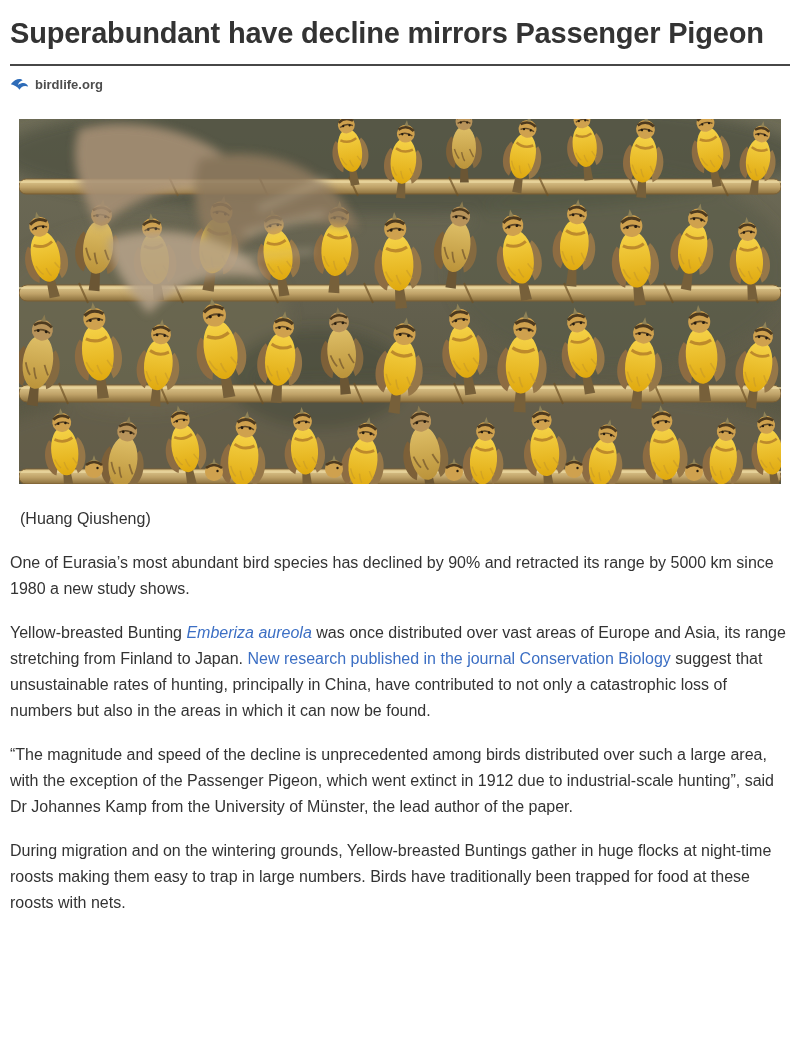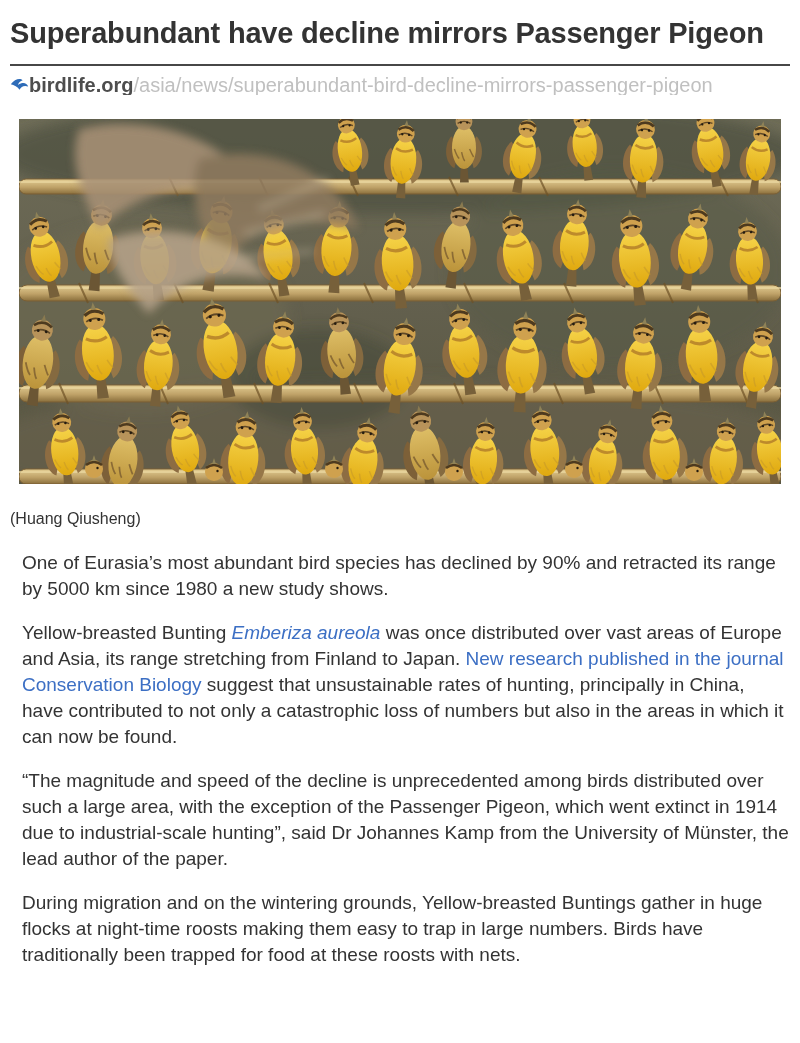--- a/index.html
+++ b/index.html
@@ -34,11 +34,12 @@
     margin:0 0 9px 0;
   }
   .source-line{
-    font-size:20px;
+    font-size:13px;
     line-height:20px;
     color:var(--muted_path);
     display:flex;
     align-items:center;
+    gap:6px;
     white-space:nowrap;
     overflow:hidden;
   }

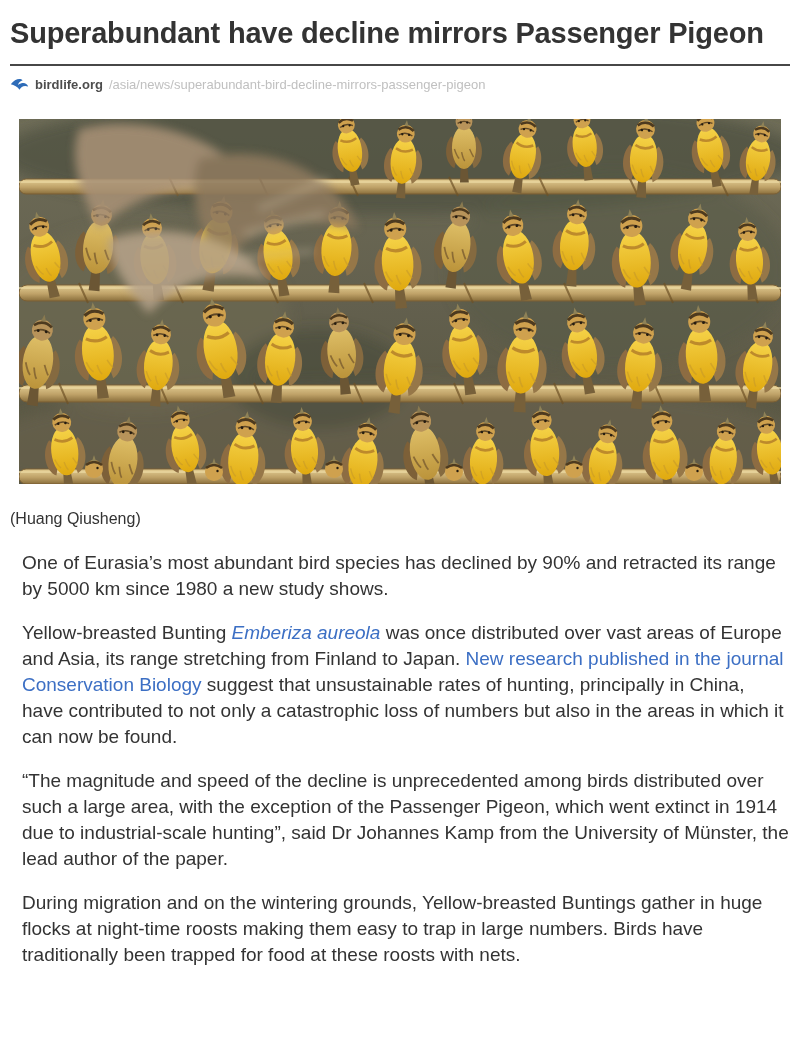--- a/index.html
+++ b/index.html
@@ -90,7 +90,6 @@
         </svg>
       </span>
       <span class="source-domain">birdlife.org</span>
-      <span class="source-path">/asia/news/superabundant-bird-decline-mirrors-passenger-pigeon</span>
     </div>
 
   <figure class="photo">

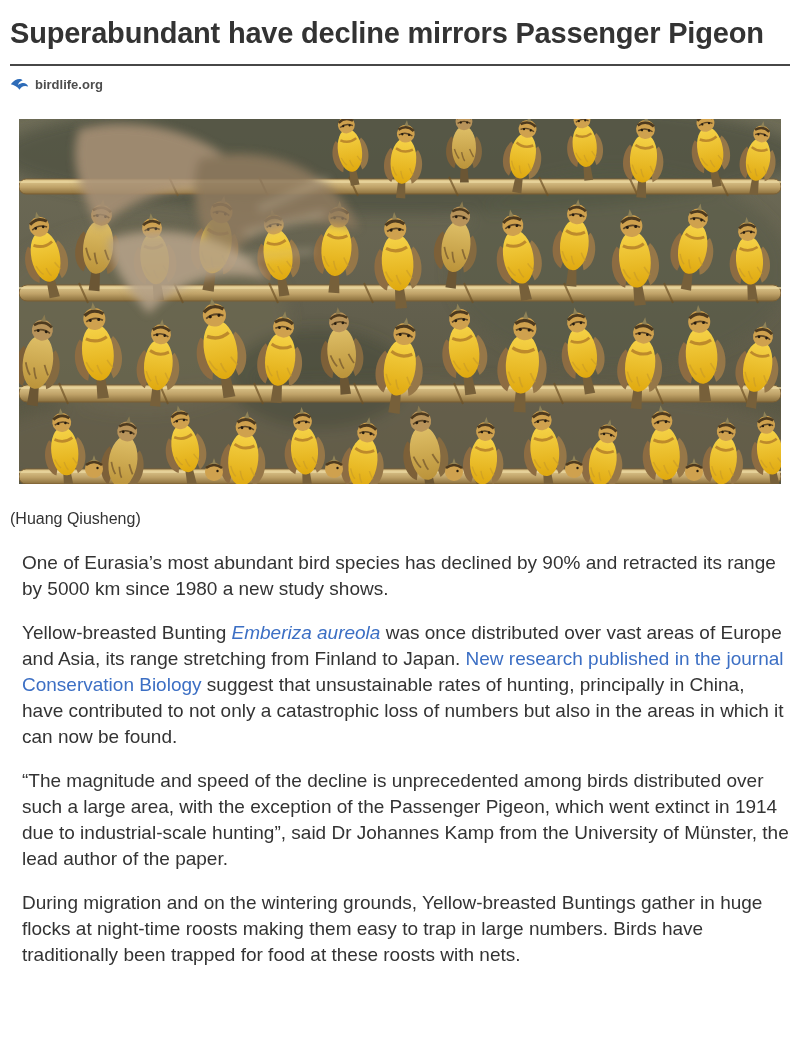--- a/index.html
+++ b/index.html
@@ -57,7 +57,7 @@
   .caption{
     font-size:16px;
     line-height:26px;
-    margin:22px 0 0 0;
+    margin:22px 0 0 10px;
     color:var(--body_text);
   }
   p.body-para{

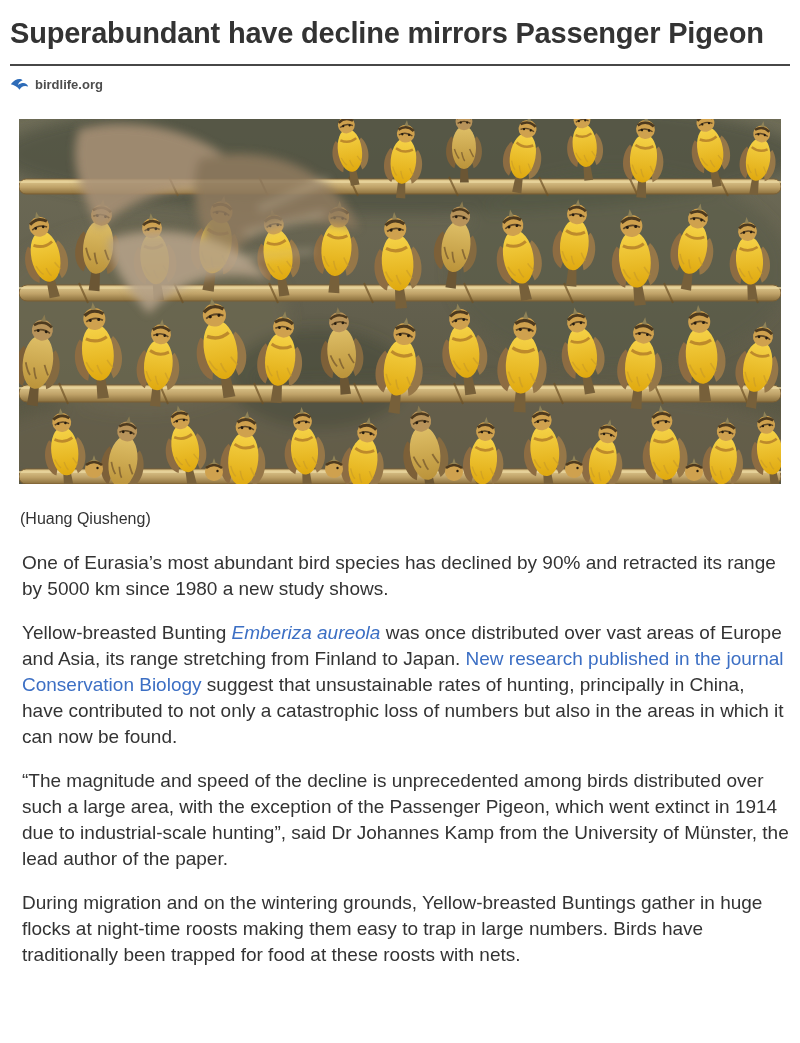--- a/index.html
+++ b/index.html
@@ -61,9 +61,9 @@
     color:var(--body_text);
   }
   p.body-para{
-    font-size:19px;
+    font-size:16px;
     line-height:26px;
-    margin:18px 0 0 12px;
+    margin:18px 0 0 0;
     color:var(--body_text);
   }
   a.inline-link{

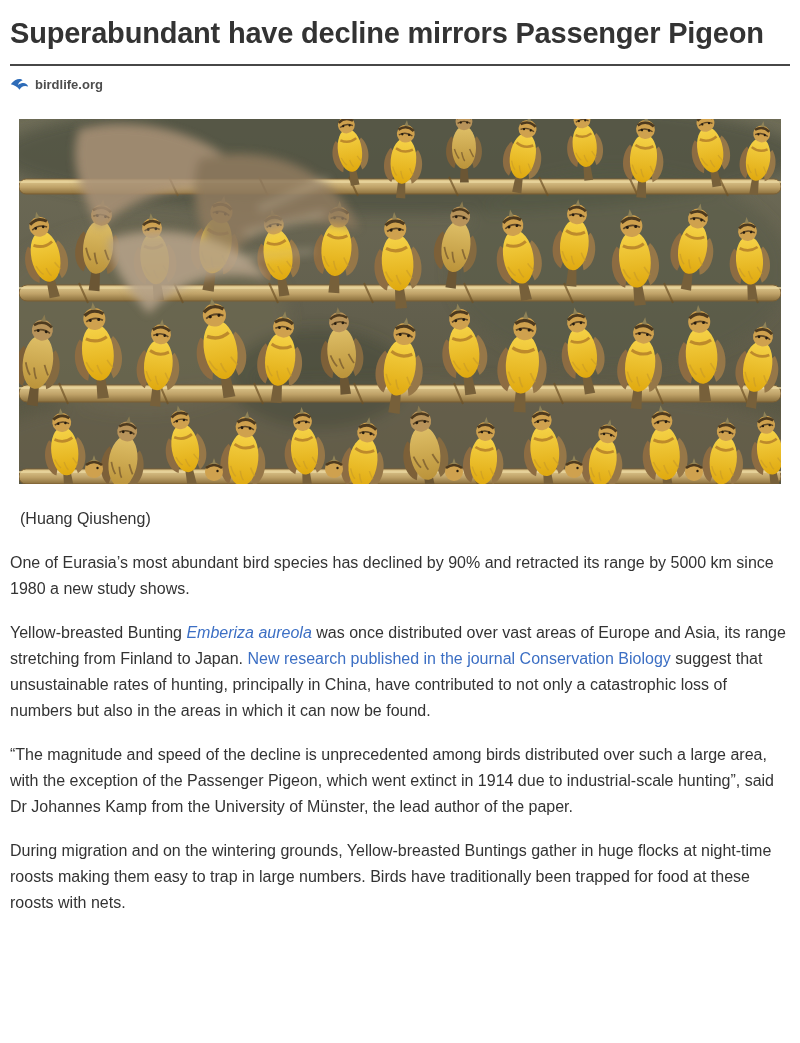--- a/index.html
+++ b/index.html
@@ -270,7 +270,7 @@
 
   <p class="body-para"><span>Yellow-breasted Bunting </span><a class="inline-link species">Emberiza aureola</a><span> was once distributed over vast areas of Europe and Asia, its range stretching from Finland to Japan. </span><a class="inline-link">New research published in the journal Conservation Biology</a><span> suggest that unsustainable rates of hunting, principally in China, have contributed to not only a catastrophic loss of numbers but also in the areas in which it can now be found.</span></p>
 
-  <p class="body-para">“The magnitude and speed of the decline is unprecedented among birds distributed over such a large area, with the exception of the Passenger Pigeon, which went extinct in 1914 due to industrial-scale hunting”, said Dr Johannes Kamp from the University of Münster, the lead author of the paper.</p>
+  <p class="body-para">“The magnitude and speed of the decline is unprecedented among birds distributed over such a large area, with the exception of the Passenger Pigeon, which went extinct in 1912 due to industrial-scale hunting”, said Dr Johannes Kamp from the University of Münster, the lead author of the paper.</p>
 
 
 

